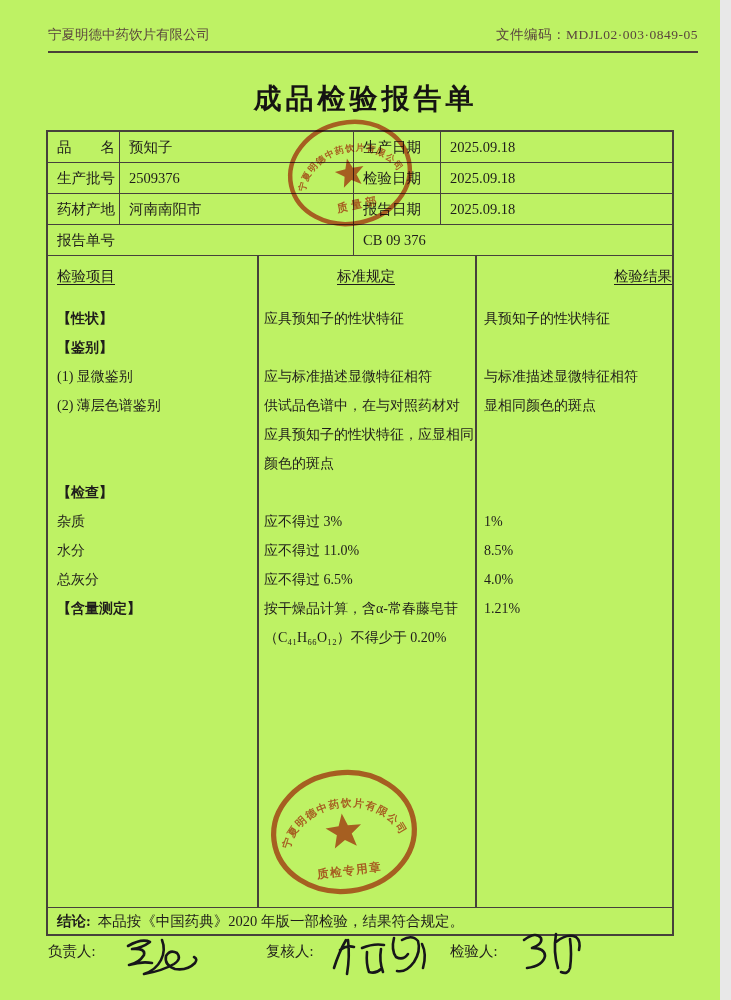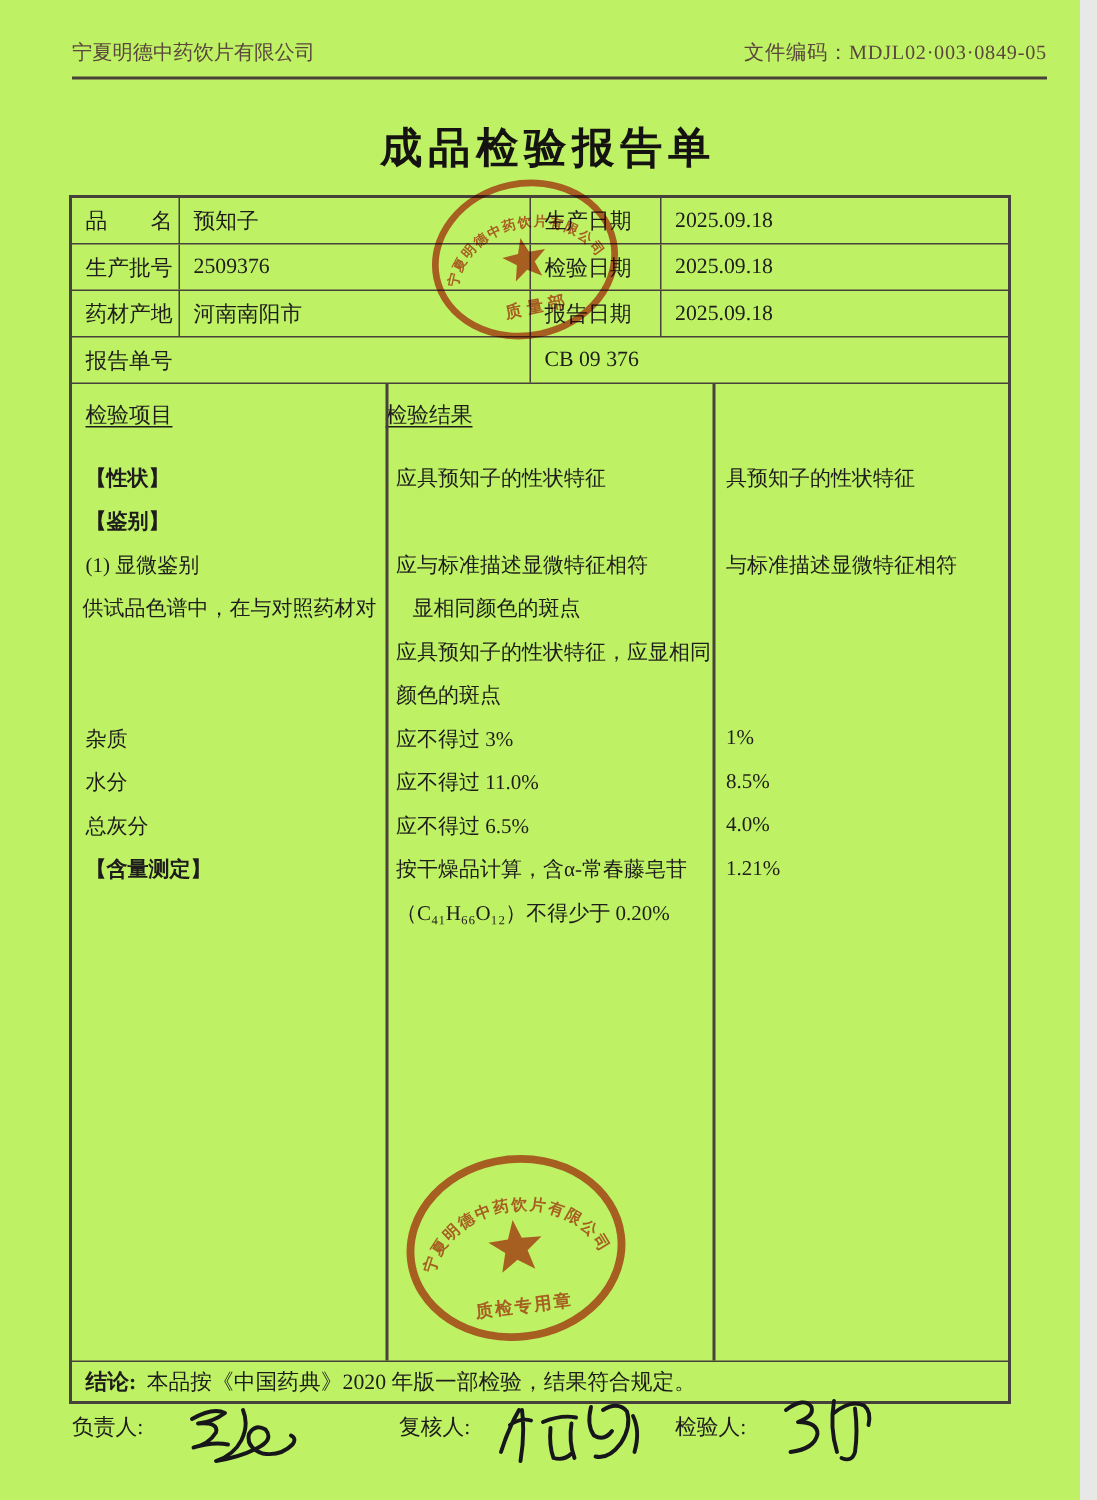--- a/index.html
+++ b/index.html
@@ -99,6 +99,7 @@
       <div class="vdiv vdiv2"></div>
       <div class="rheader">
         <div class="rh1"><span>检验项目</span></div>
+        <div class="rh2"><span>标准规定</span></div>
         <div class="rh3"><span>检验结果</span></div>
       </div>
       <div>

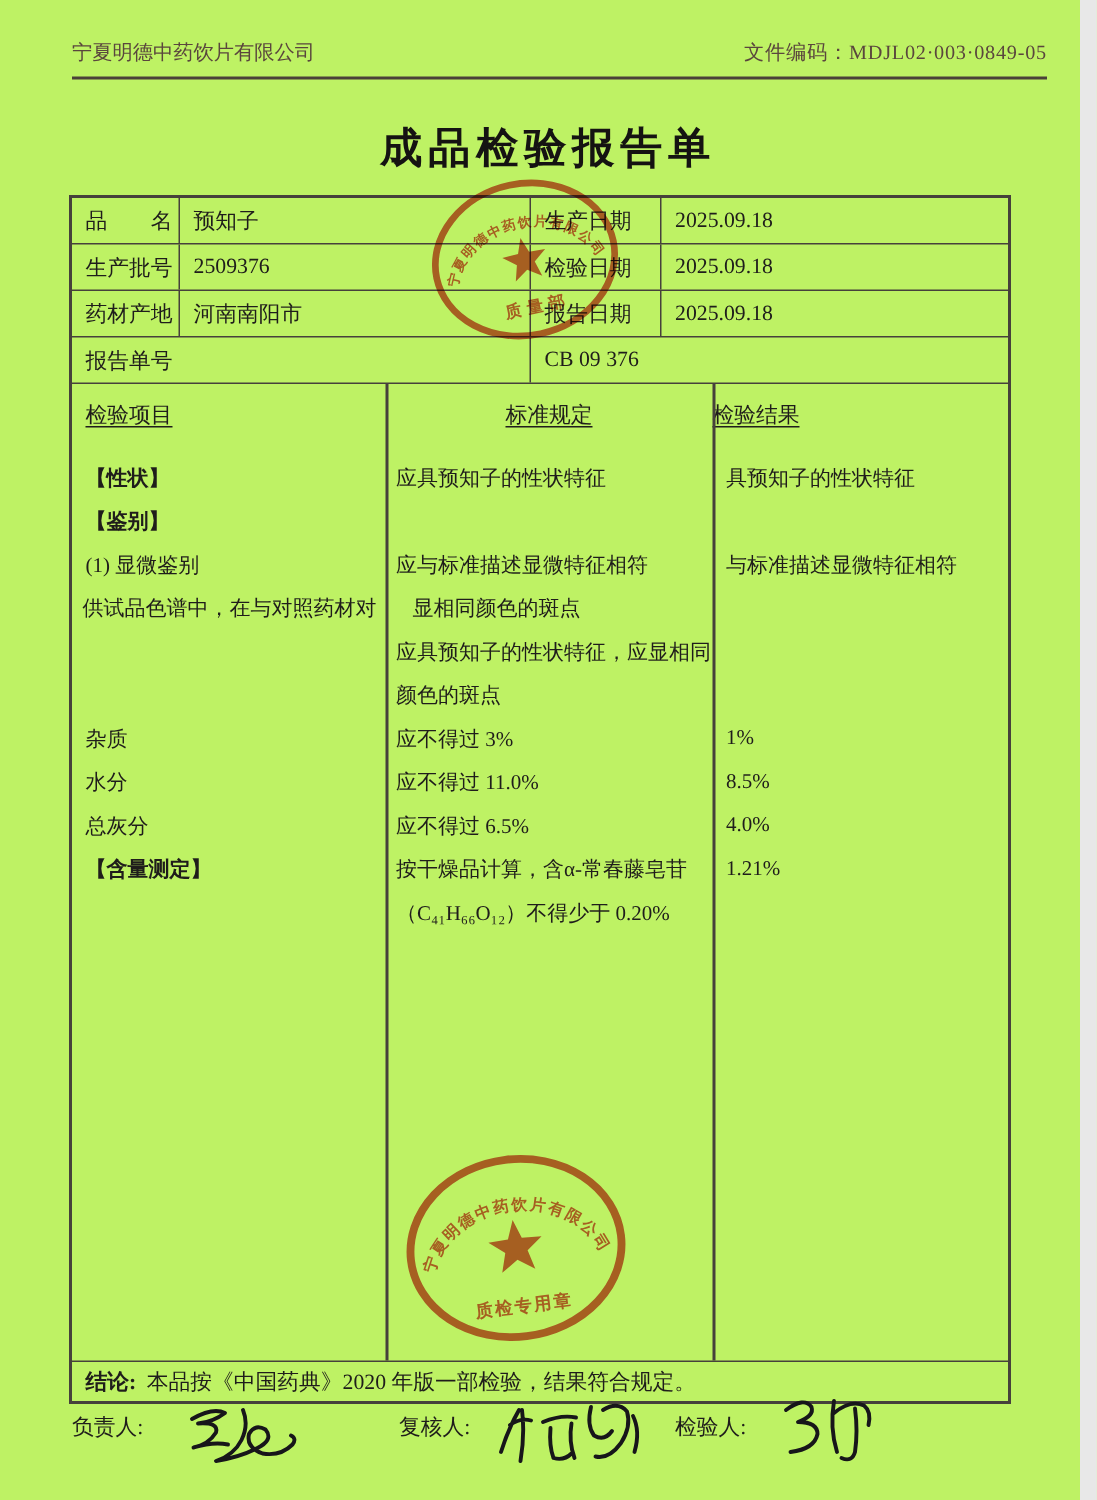--- a/index.html
+++ b/index.html
@@ -31,7 +31,7 @@
   .rheader{display:flex;height:48px;padding-top:11px;box-sizing:border-box;font-size:14.5px;}
   .rh1{width:209px;padding-left:9px;box-sizing:border-box;}
   .rh2{width:218px;text-align:center;}
-  .rh3{flex:1;text-align:left;}
+  .rh3{flex:1;text-align:right;}
   .rheader span{text-decoration:underline;text-underline-offset:3px;}
   .rline{display:flex;height:29px;align-items:center;font-size:14px;}
   .rl-item{width:209px;padding-left:9px;box-sizing:border-box;white-space:nowrap;}

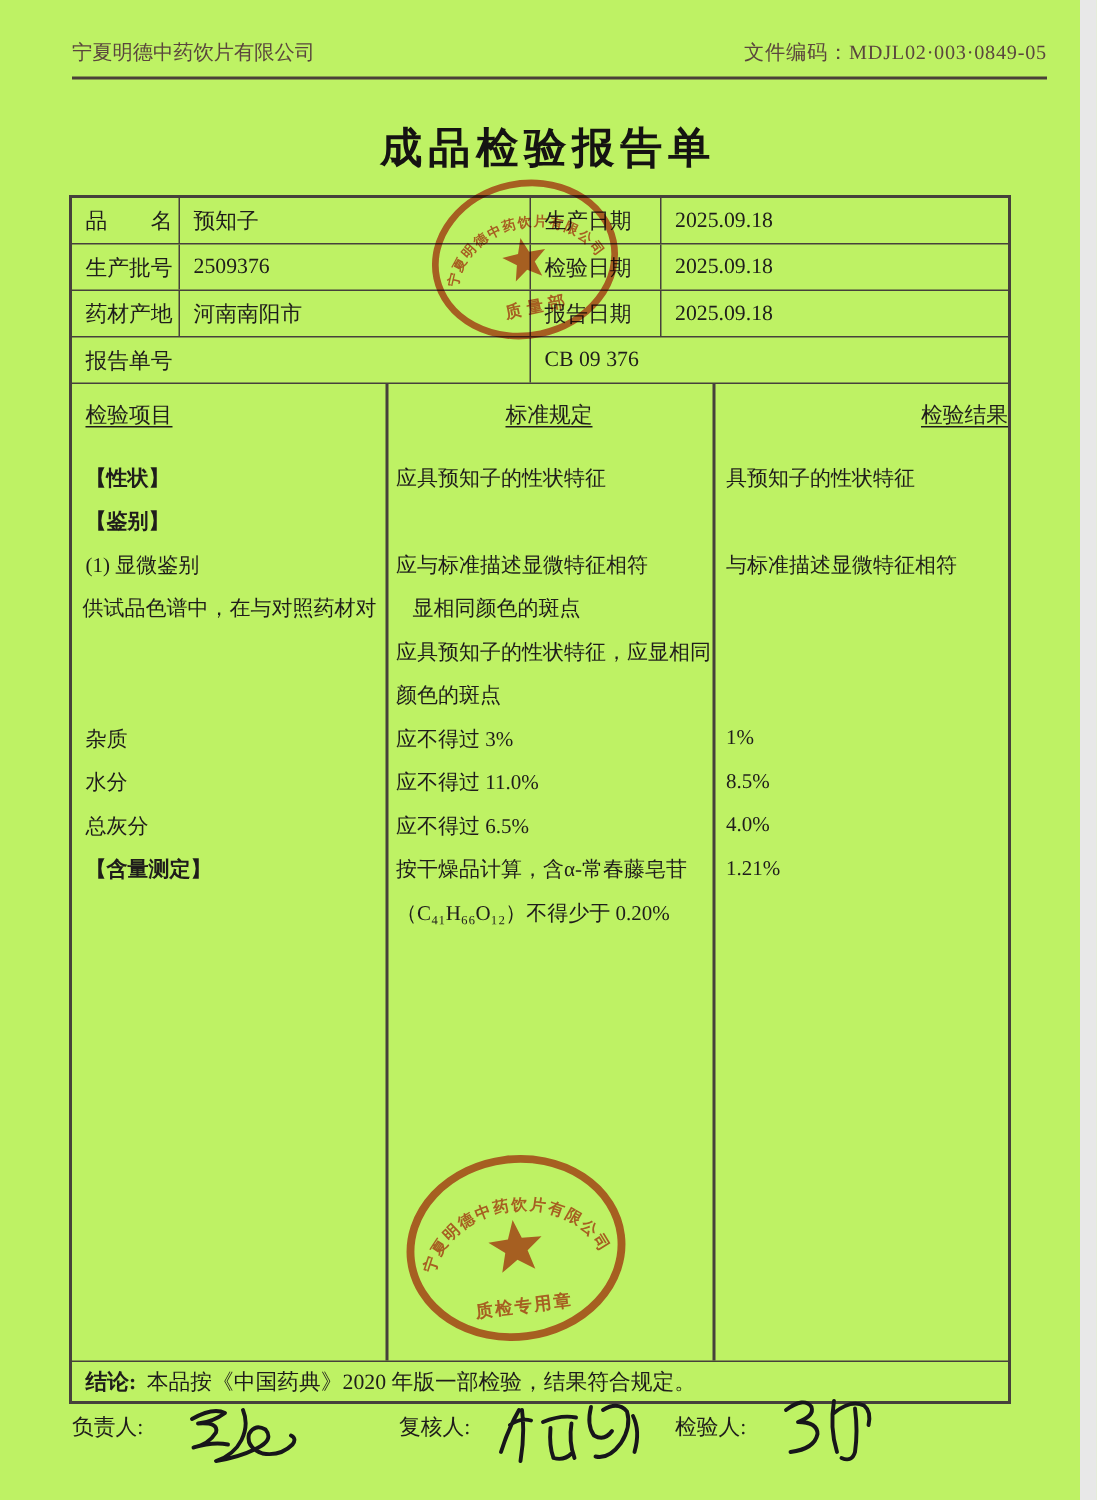--- a/index.html
+++ b/index.html
@@ -119,6 +119,7 @@
             <div class="rl-res">与标准描述显微特征相符</div>
           </div>
           <div class="rline">
+            <div class="rl-item">(2) 薄层色谱鉴别</div>
             <div class="rl-std">供试品色谱中，在与对照药材对</div>
             <div class="rl-res">显相同颜色的斑点</div>
           </div>

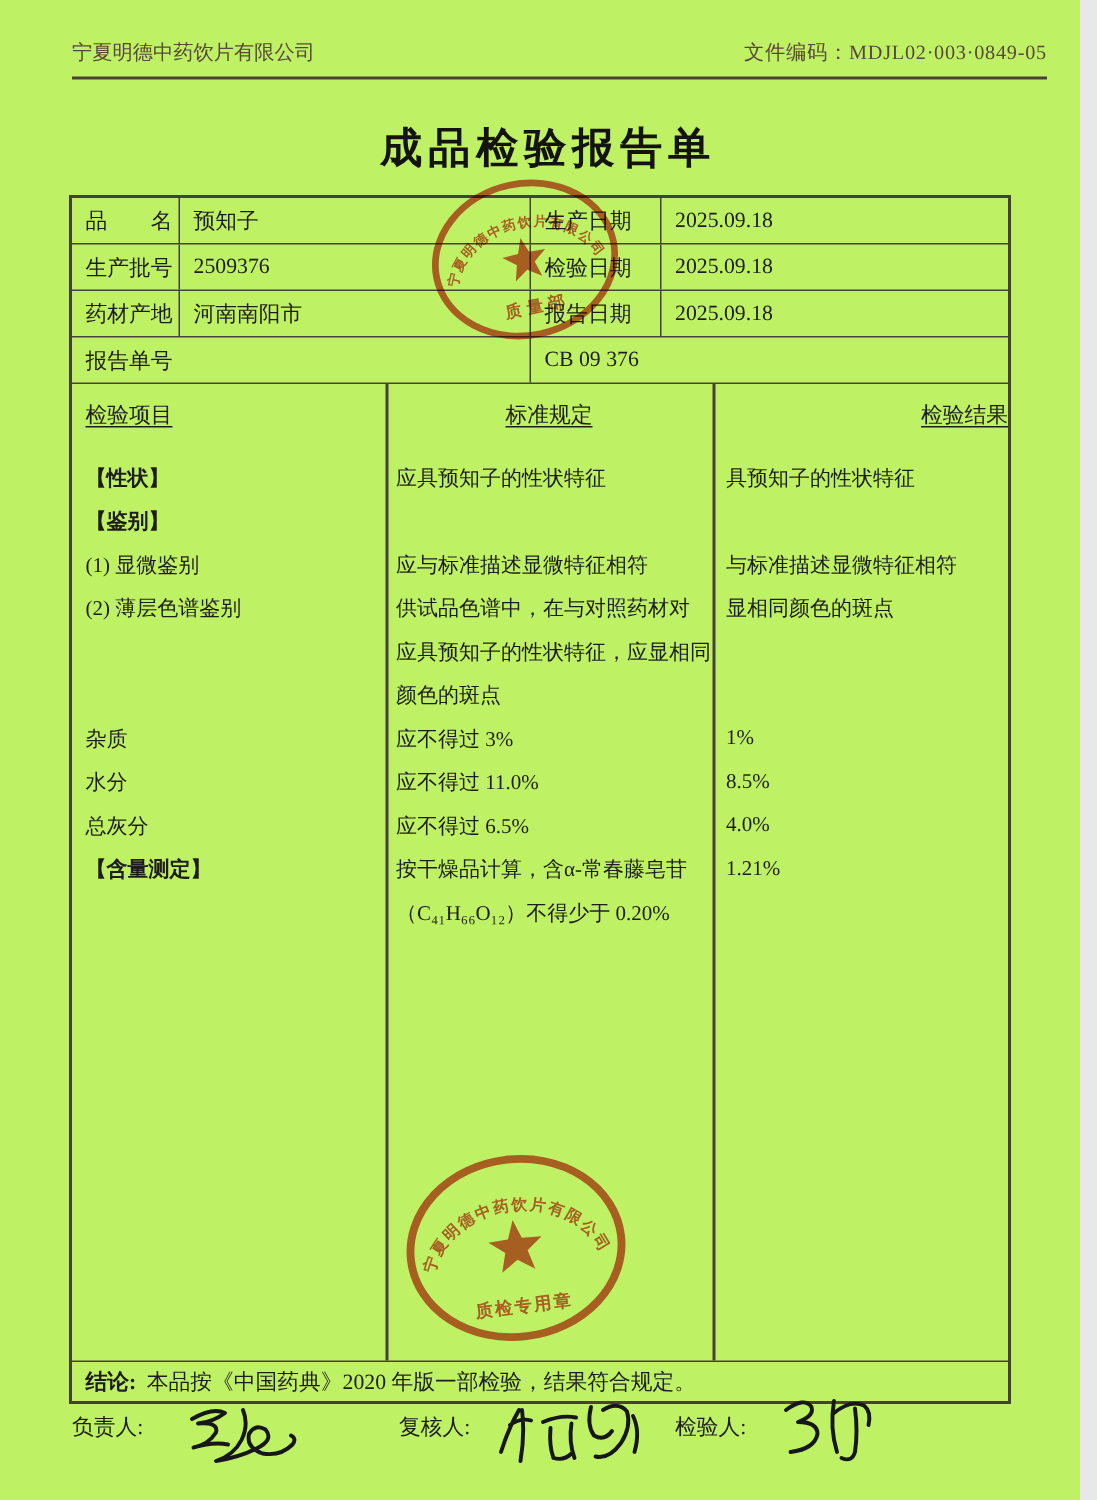--- a/index.html
+++ b/index.html
@@ -134,6 +134,11 @@
             <div class="rl-res"></div>
           </div>
           <div class="rline">
+            <div class="rl-item bold">【检查】</div>
+            <div class="rl-std"></div>
+            <div class="rl-res"></div>
+          </div>
+          <div class="rline">
             <div class="rl-item">杂质</div>
             <div class="rl-std">应不得过 3%</div>
             <div class="rl-res">1%</div>

